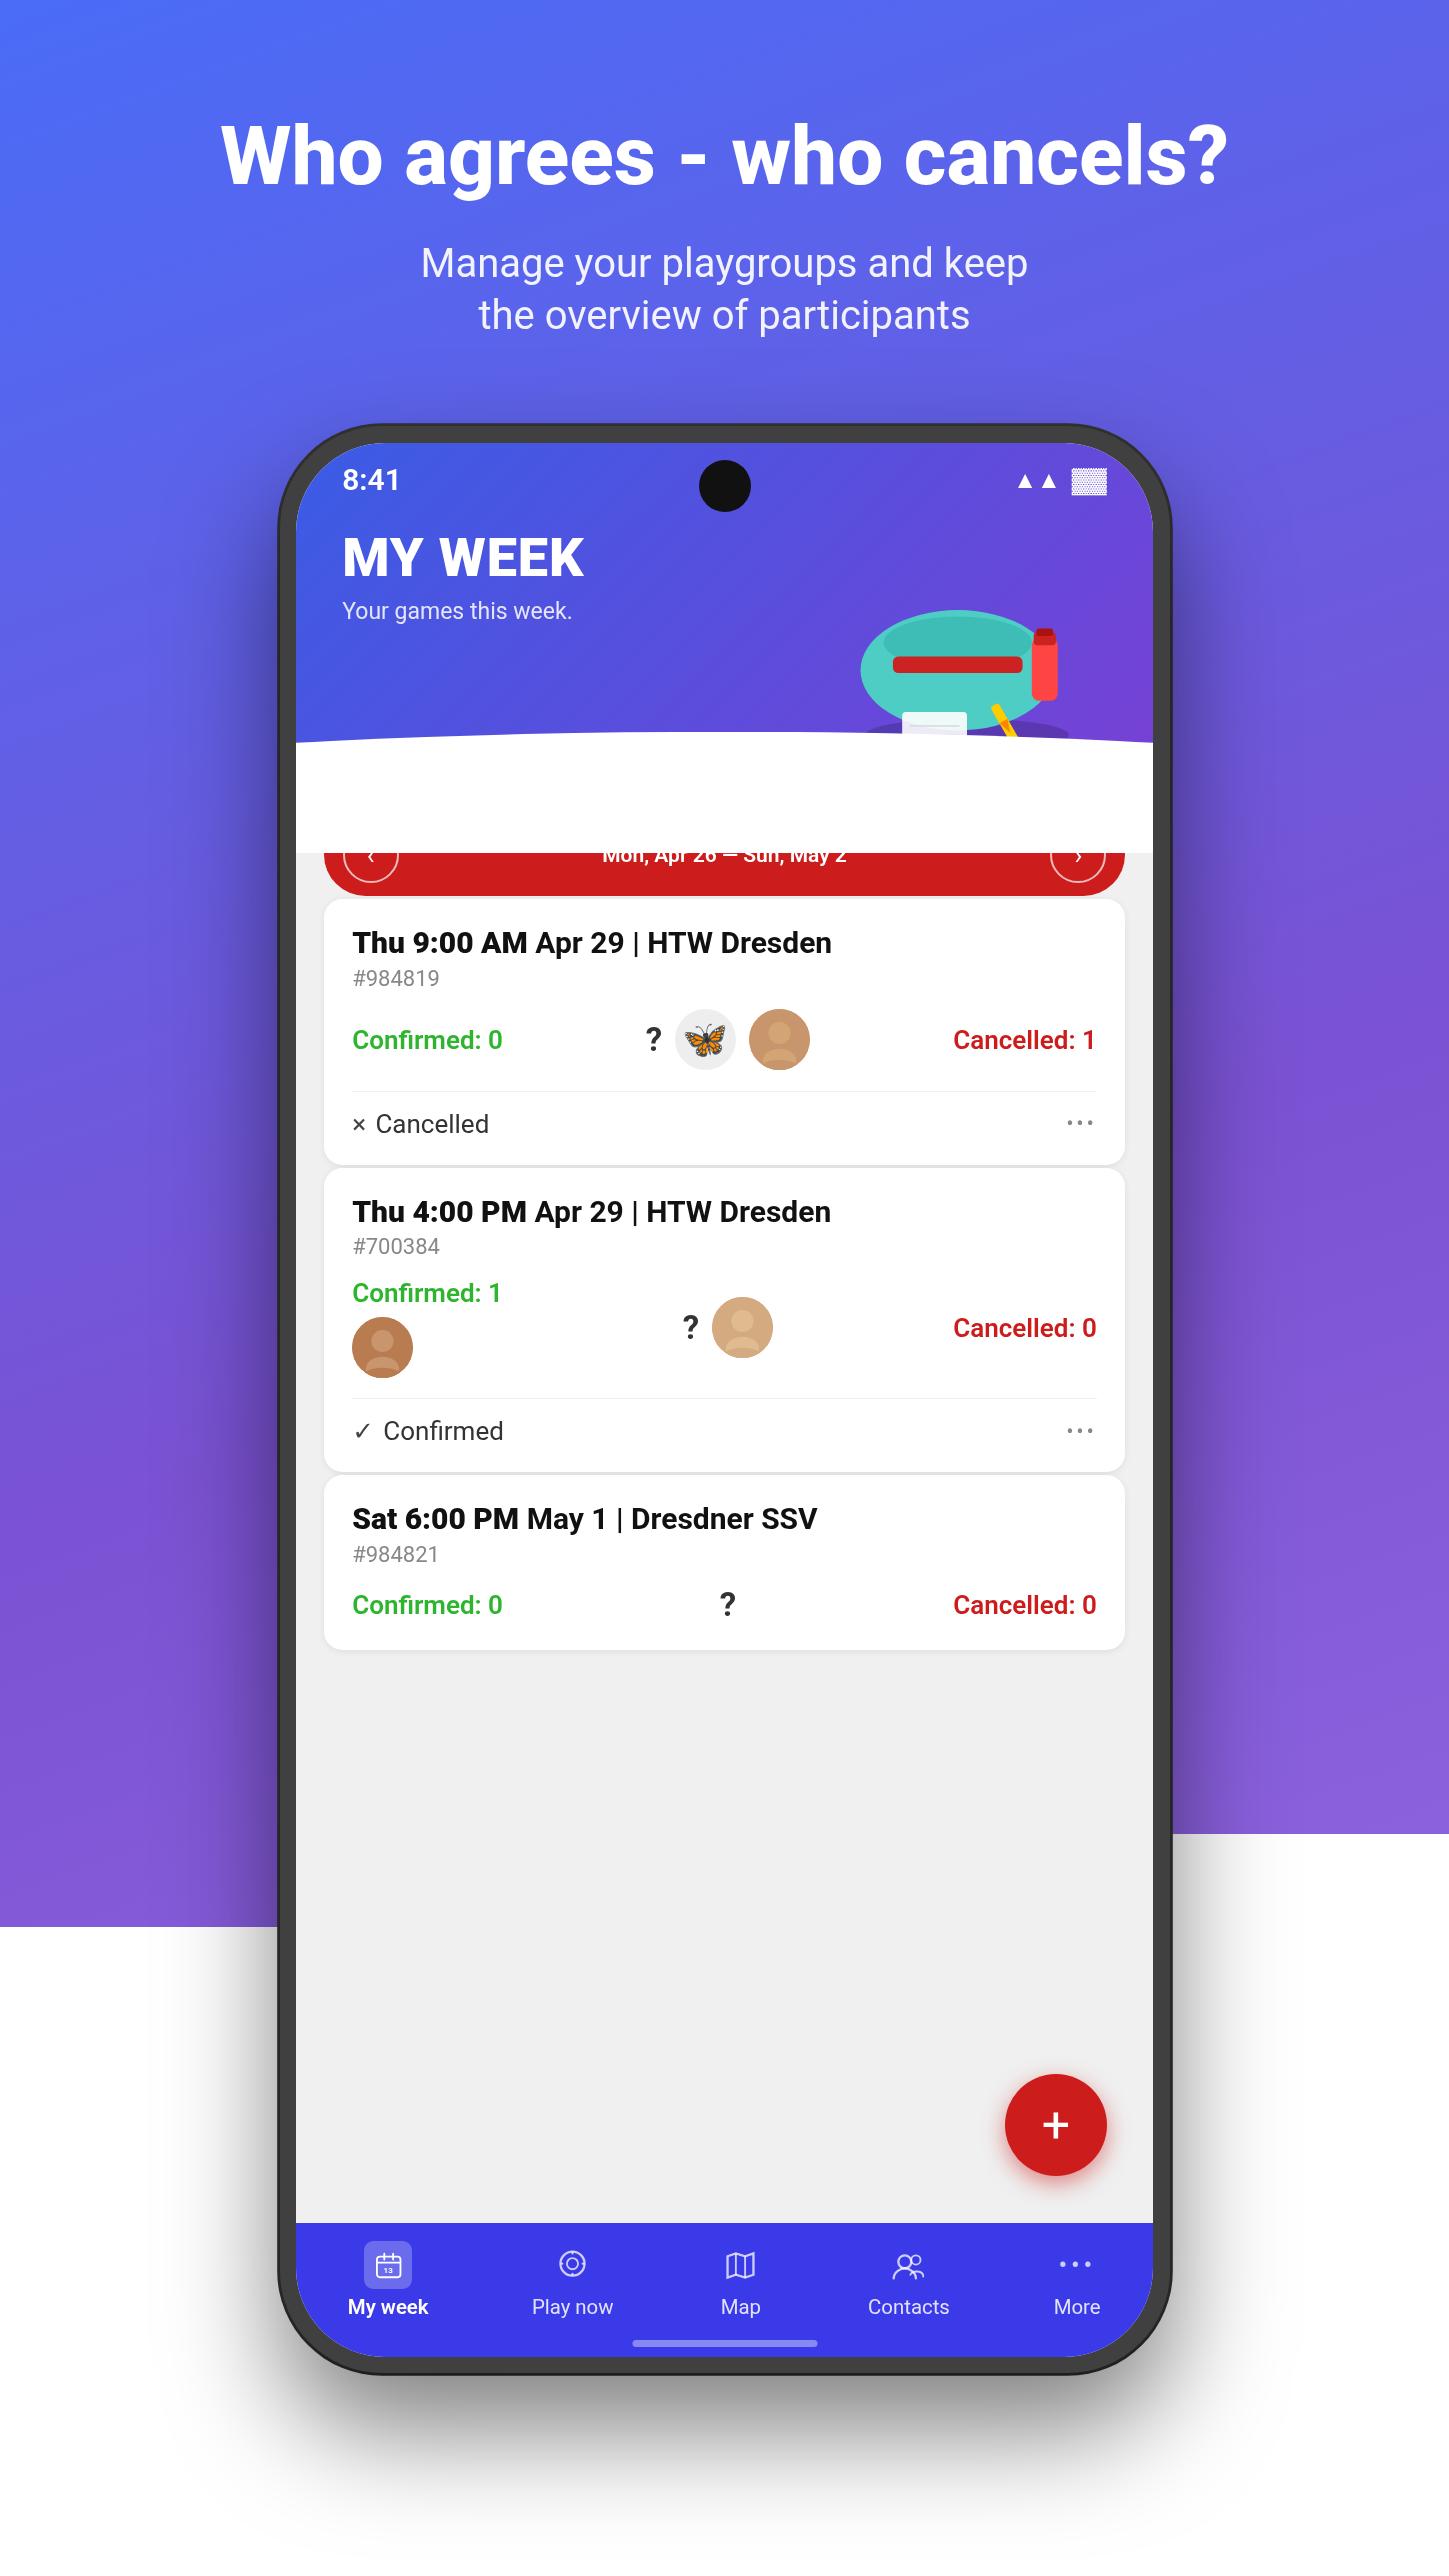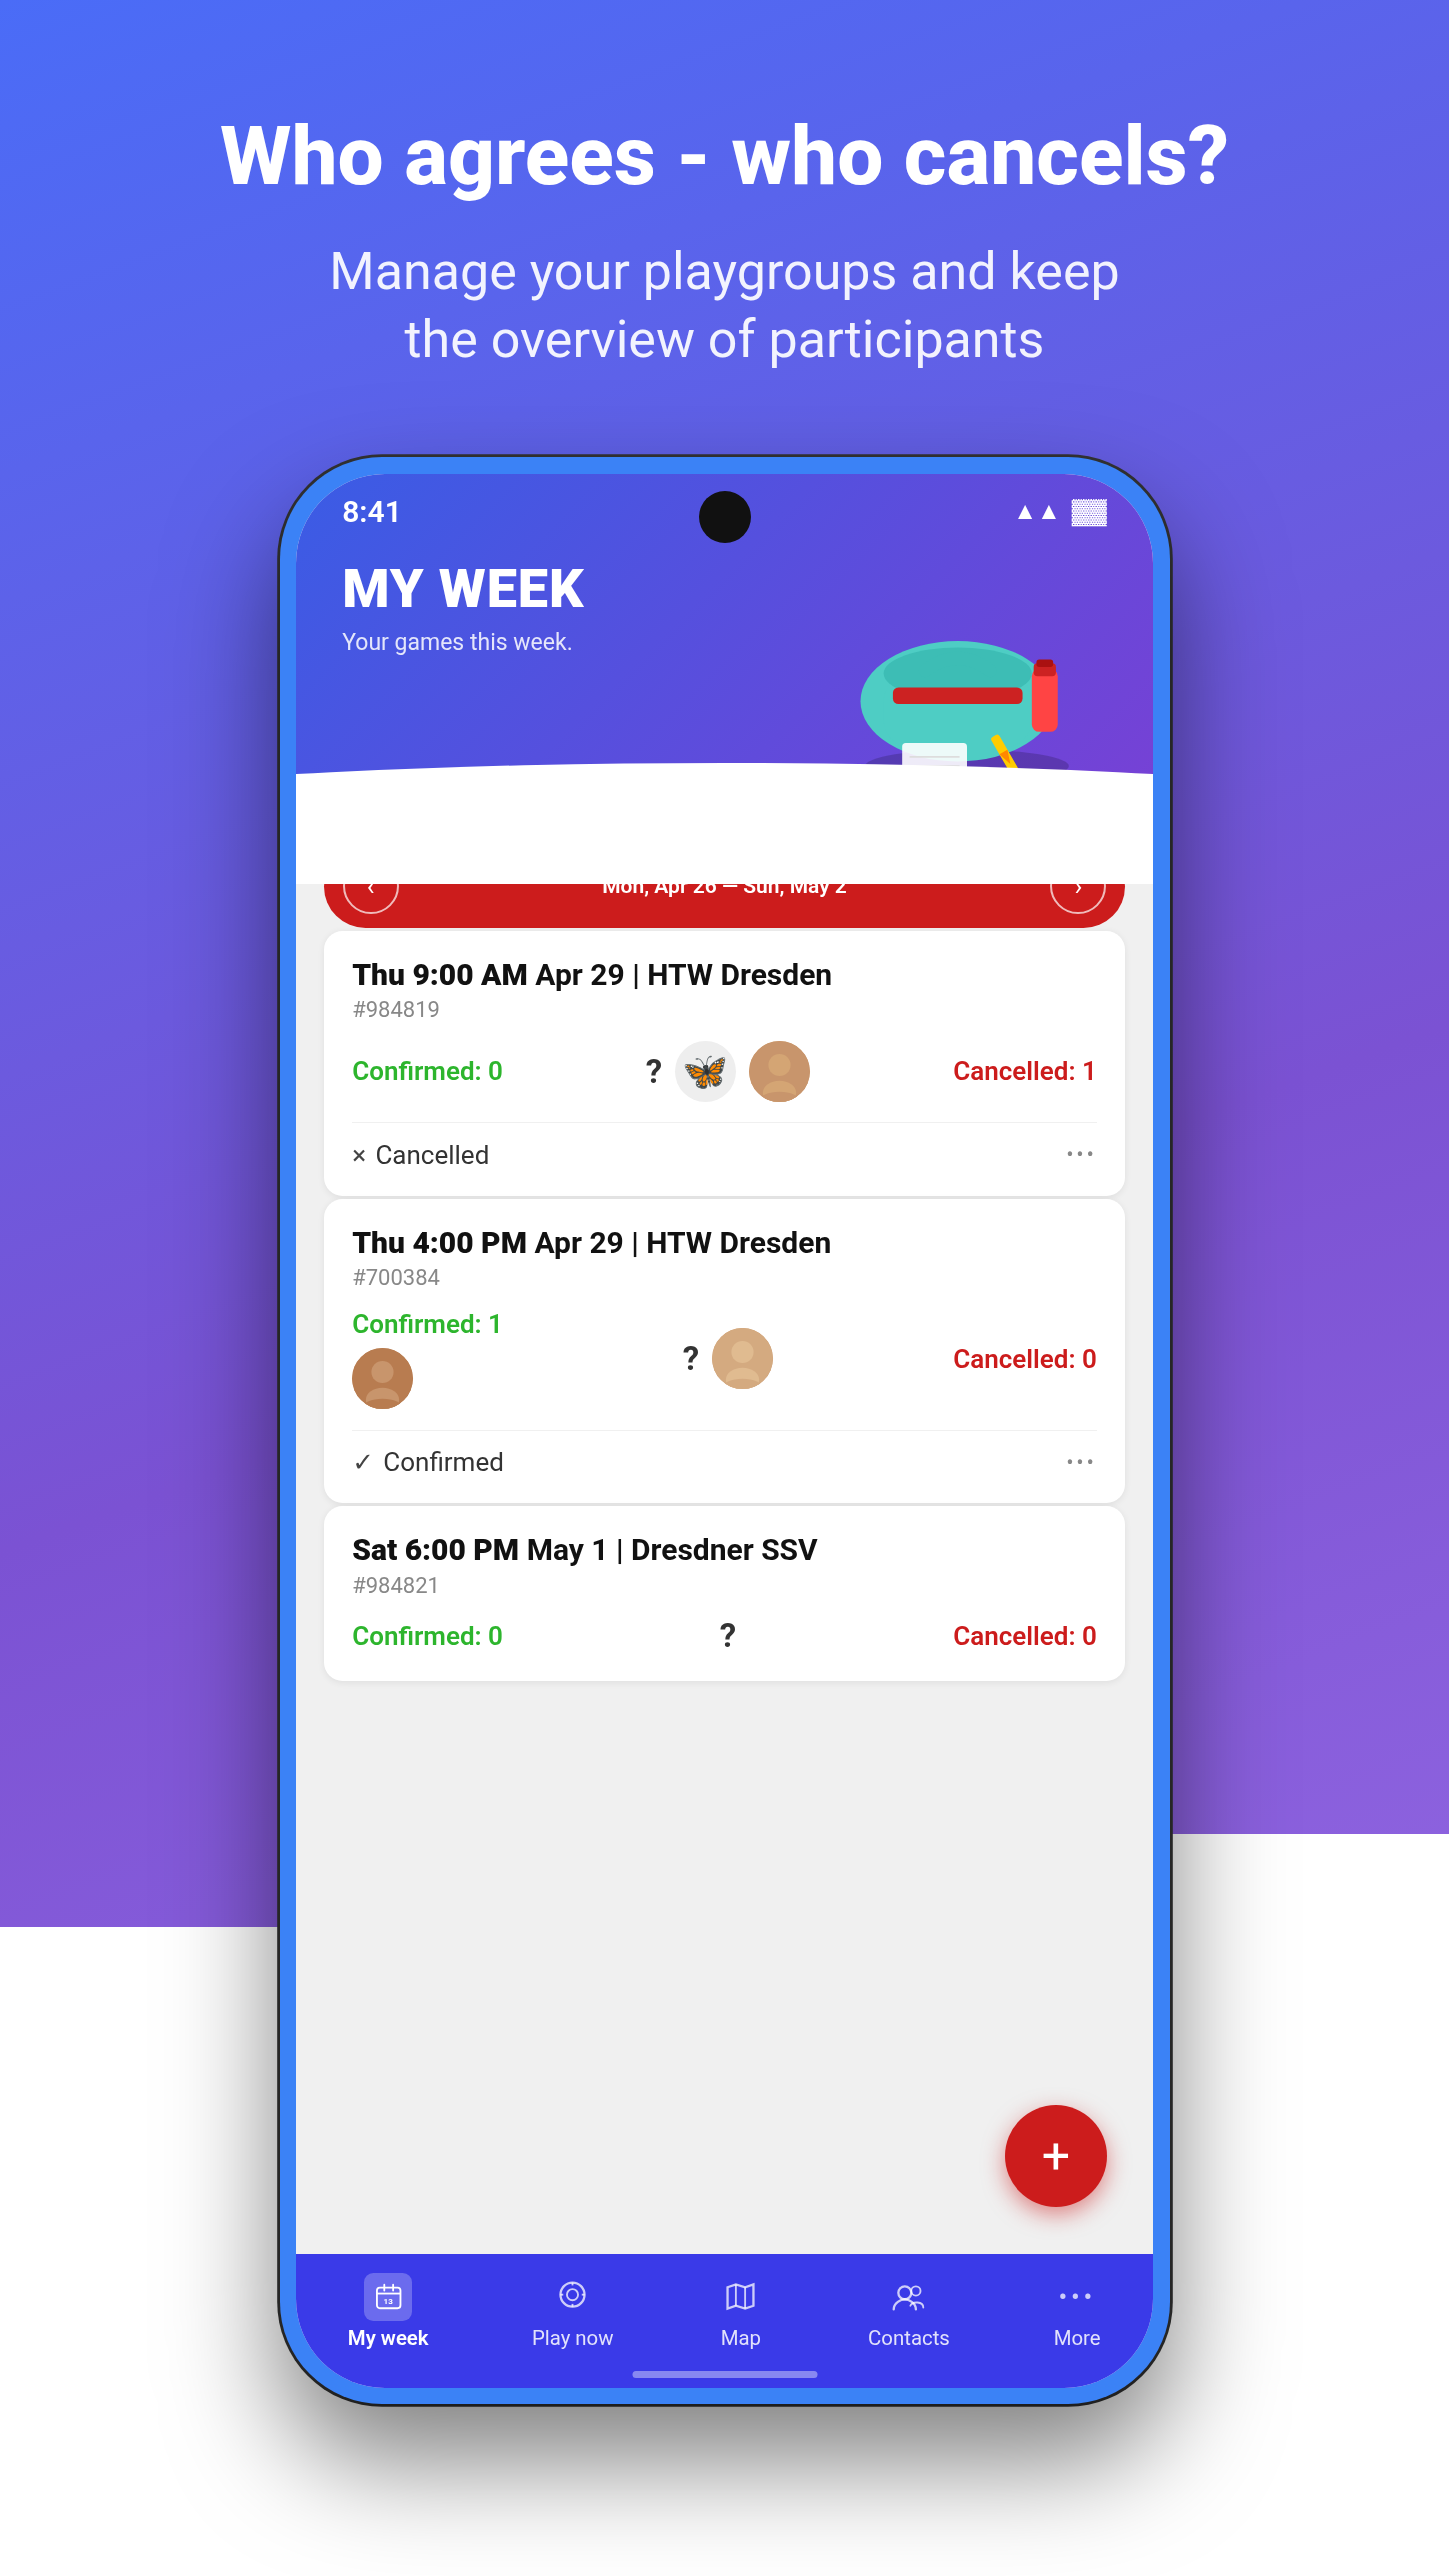--- a/index.html
+++ b/index.html
@@ -29,7 +29,7 @@
 
     .hero-subtitle {
       color: rgba(255,255,255,0.92);
-      font-size: 52px;
+      font-size: 40px;
       font-weight: 400;
       line-height: 1.3;
       text-align: center;

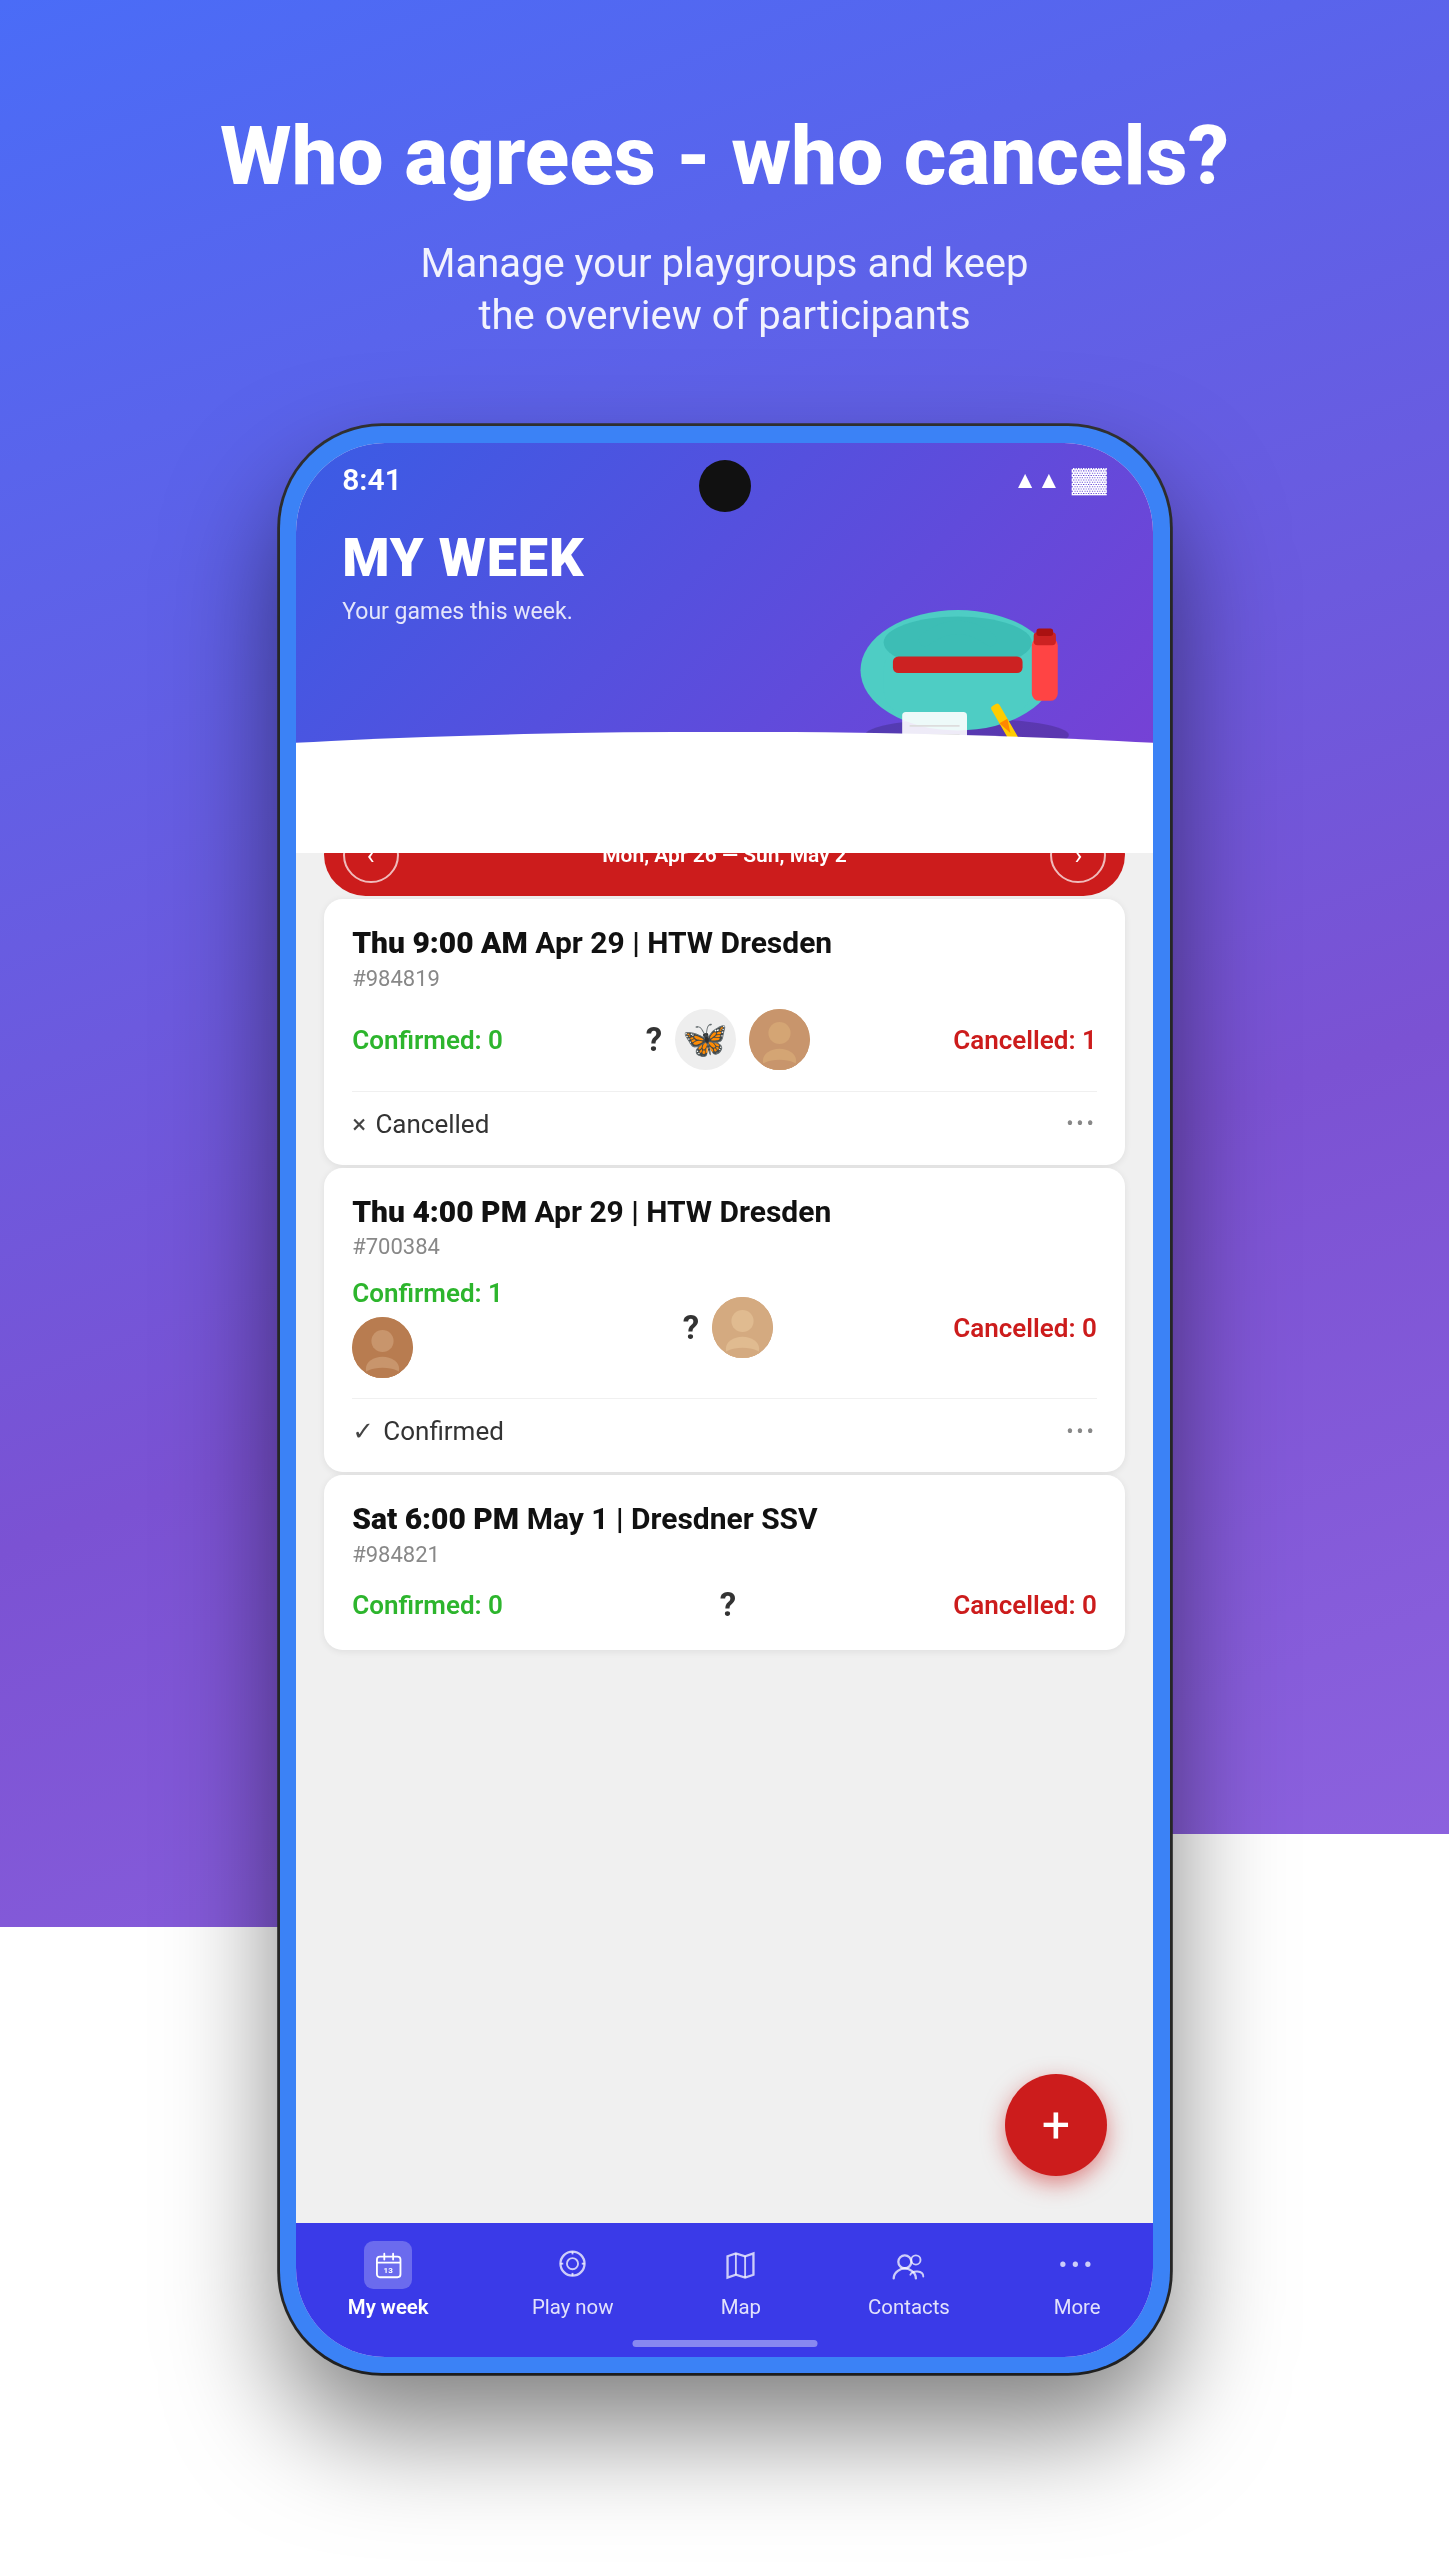--- a/index.html
+++ b/index.html
@@ -45,7 +45,7 @@
     .phone {
       width: 890px;
       height: 1947px;
-      background: #3b82f6;
+      background: #404040;
       border-radius: 102px;
       position: relative;
       box-shadow: 0 56px 111px rgba(0,0,0,0.5), 0 0 0 2.8px #333;

